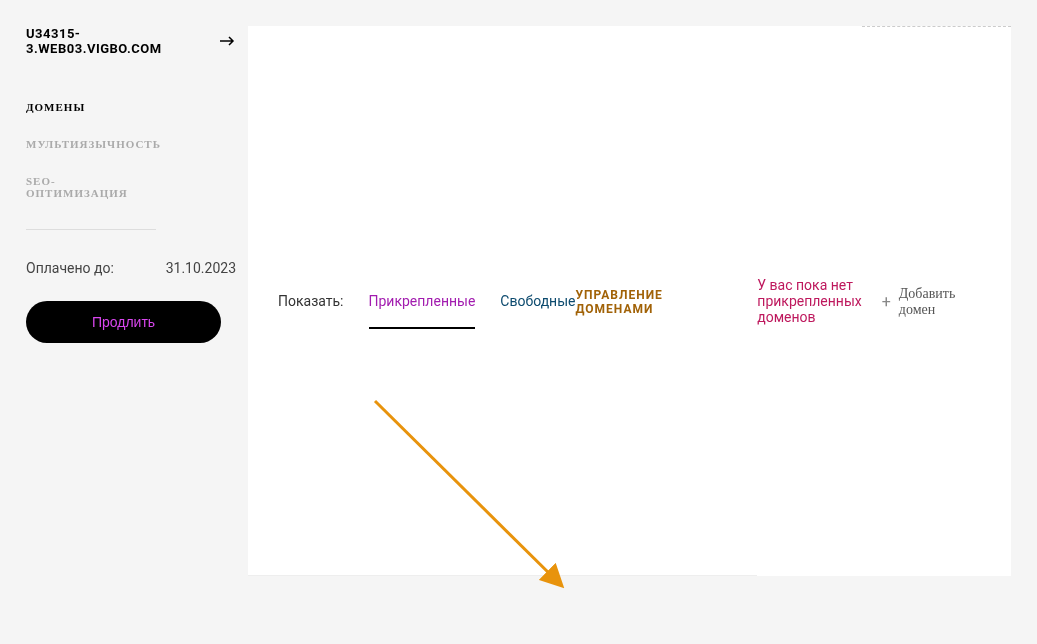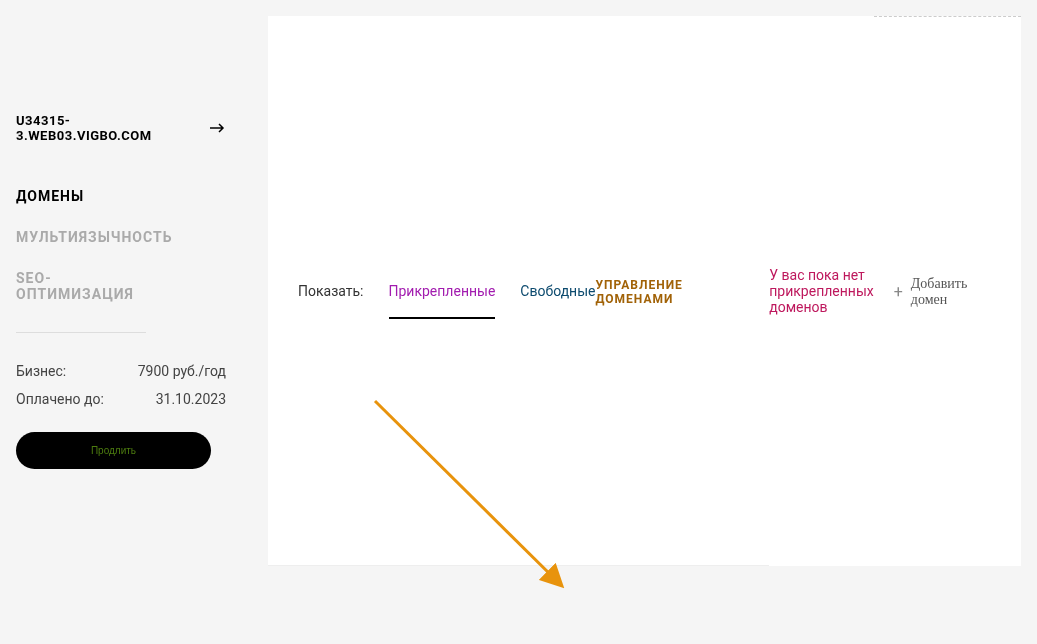--- a/index.html
+++ b/index.html
@@ -17,9 +17,8 @@
     }
     .container {
       display: flex;
-      padding: 16px;
-      gap: 42px;
-      align-items: center;
+      padding: 26px;
+      gap: 12px;
     }
     .sidebar {
       width: 210px;

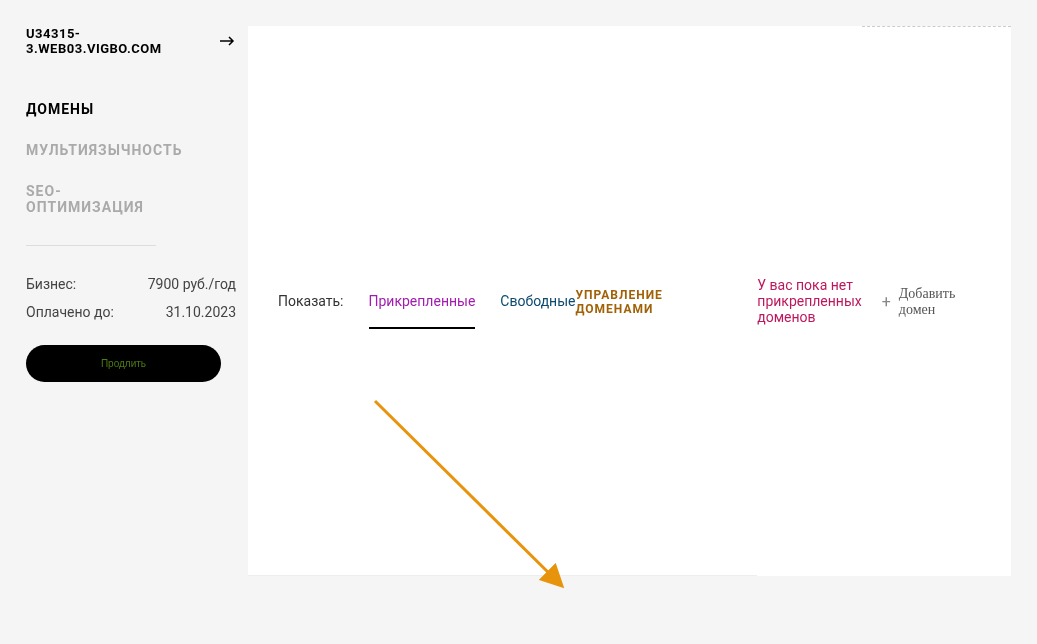--- a/index.html
+++ b/index.html
@@ -47,12 +47,13 @@
       width: 130px;
     }
     .sidebar-item {
-      font-size: 14px;
+      font-size: 11px;
       font-weight: 700;
       letter-spacing: 1px;
       color: #aaa;
       text-transform: uppercase;
       cursor: pointer;
+      font-family: Liberation Serif, serif;
     }
     .sidebar-item.active {
       color: #000;

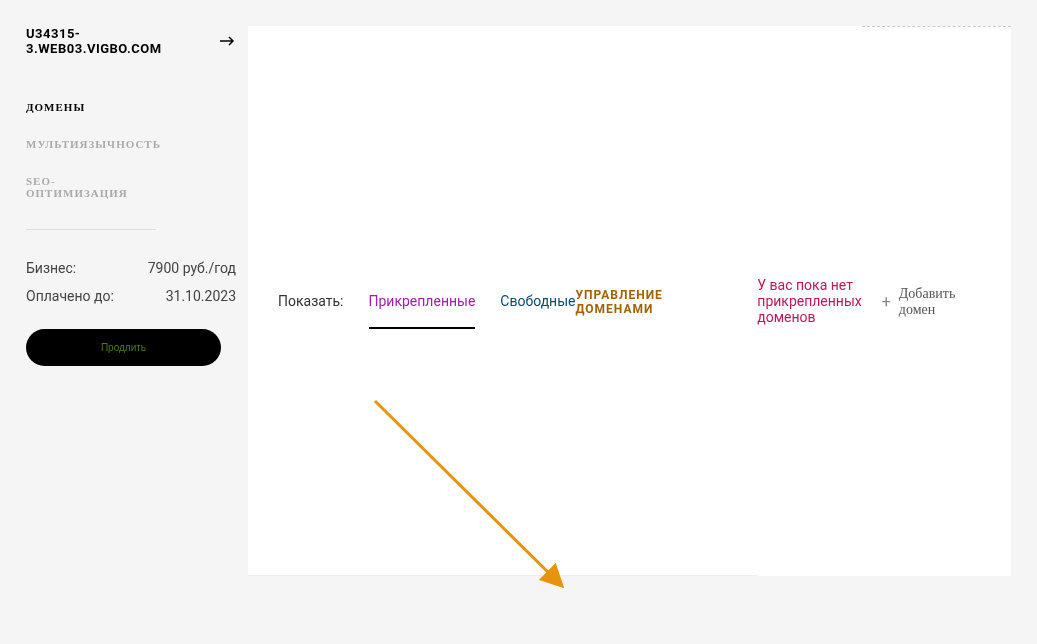--- a/index.html
+++ b/index.html
@@ -191,10 +191,6 @@
     </div>
 
     <div class="tariff-section">
-      <div class="tariff-row">
-        <span>Бизнес:</span>
-        <span>7900 руб./год</span>
-      </div>
       <div class="tariff-row">
         <span>Оплачено до:</span>
         <span>31.10.2023</span>

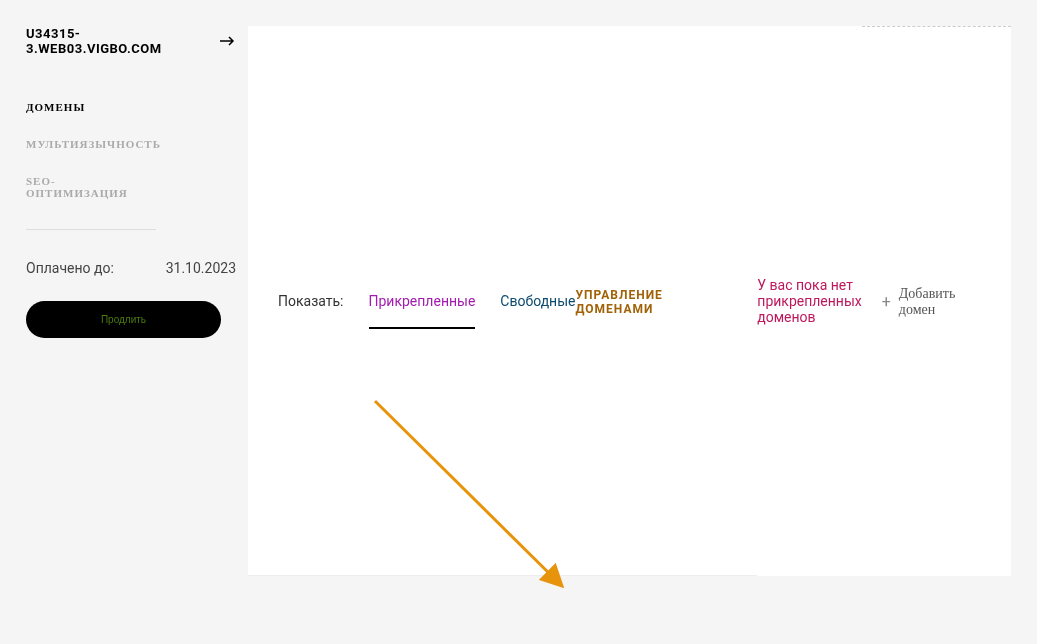--- a/index.html
+++ b/index.html
@@ -77,11 +77,11 @@
     }
     .extend-button {
       background: #000;
-      color: #4d7c0f;
+      color: #d946ef;
       border: none;
       border-radius: 25px;
       padding: 13px 20px;
-      font-size: 10px;
+      font-size: 14px;
       width: 195px;
       cursor: pointer;
       text-align: center;

